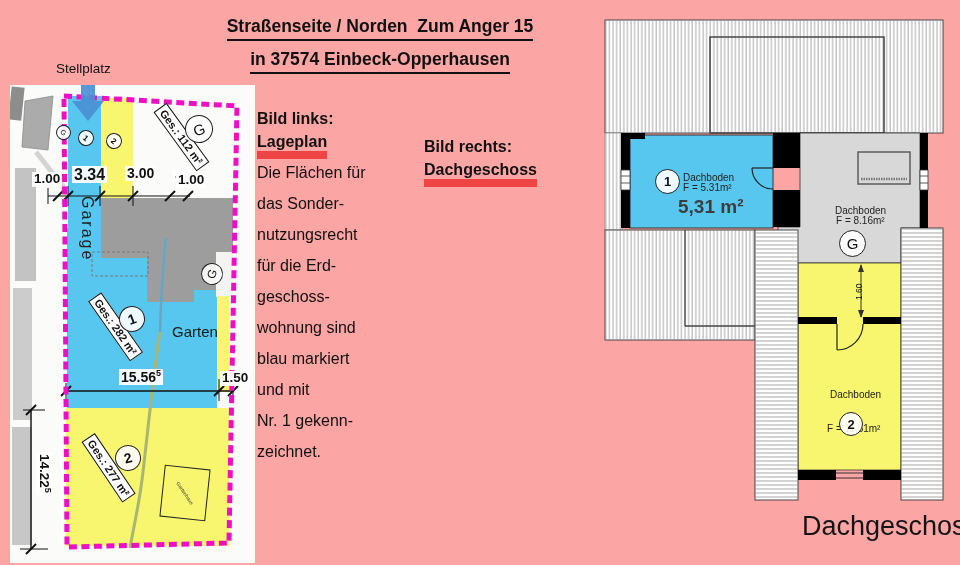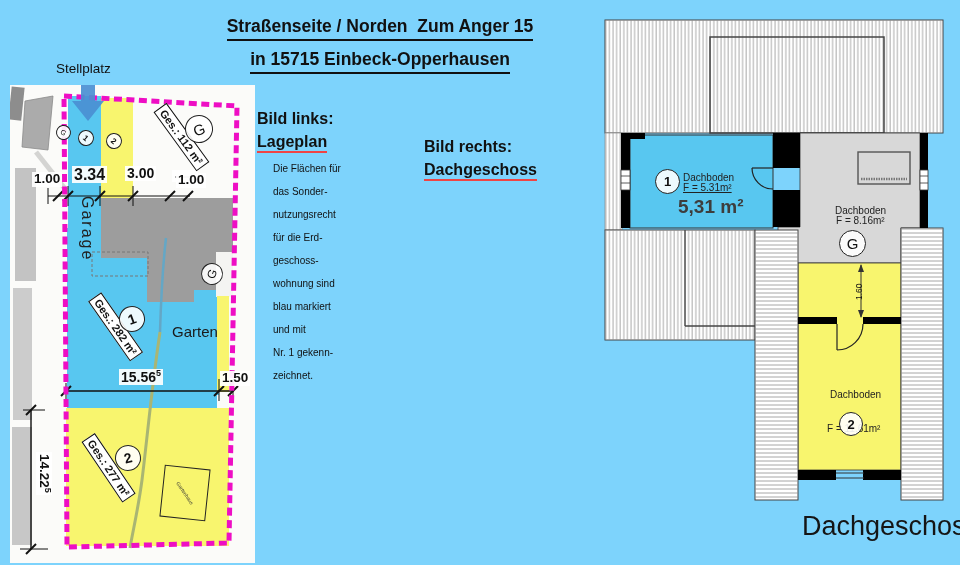--- a/index.html
+++ b/index.html
@@ -3,7 +3,7 @@
 <meta charset="utf-8">
 <style>
   html,body{margin:0;padding:0;background:#fff;}
-  #app{position:relative;width:960px;height:565px;background:#7dd3fc;overflow:hidden;
+  #app{position:relative;width:960px;height:565px;background:#fca5a5;overflow:hidden;
        font-family:"Liberation Sans",sans-serif;color:#111;}
   .lbl{position:absolute;white-space:pre;line-height:1.08;}
   .b{font-weight:700;}

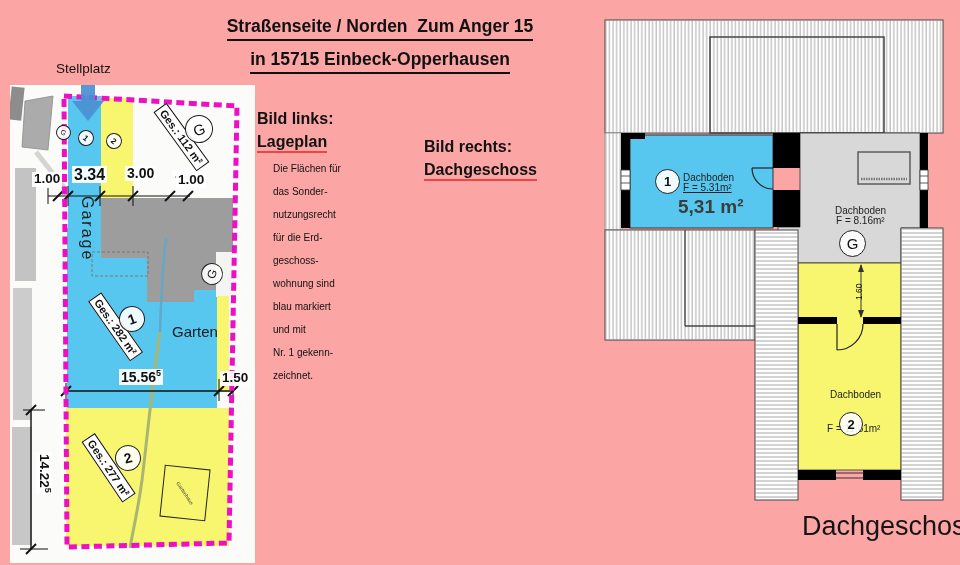--- a/index.html
+++ b/index.html
@@ -29,7 +29,7 @@
     <span class="title-line">Straßenseite / Norden  Zum Anger 15</span>
   </div>
   <div class="title-wrap" style="top:49px;">
-    <span class="title-line">in 15715 Einbeck-Opperhausen</span>
+    <span class="title-line">in 37574 Einbeck-Opperhausen</span>
   </div>
 
   <div class="lbl note-head" style="left:257px;top:110px;">Bild links:</div>

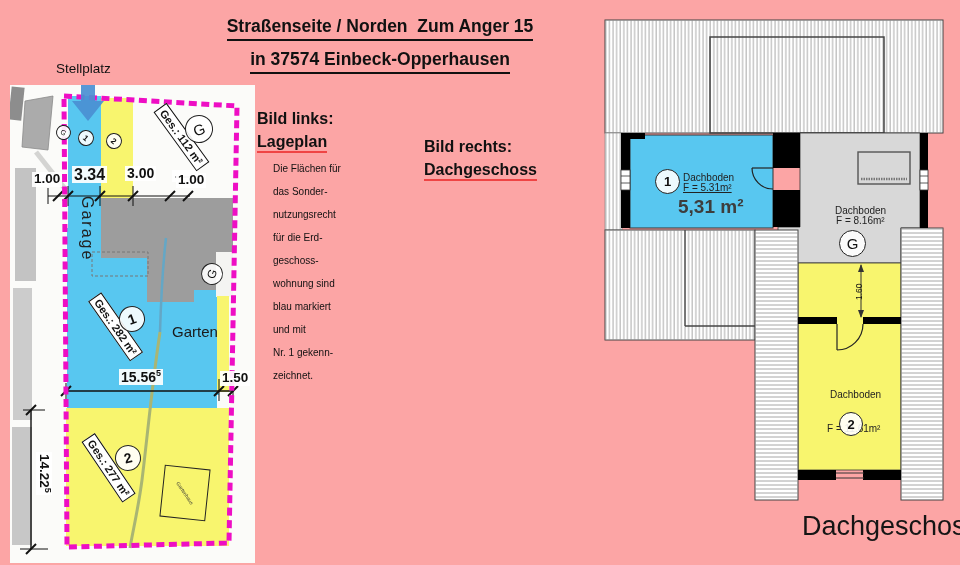--- a/index.html
+++ b/index.html
@@ -10,7 +10,7 @@
   .title-wrap{position:absolute;left:180px;width:400px;display:flex;justify-content:center;}
   .title-line{font-weight:700;font-size:17.5px;border-bottom:2.5px solid #111;padding-bottom:2px;white-space:pre;}
   .note-head{font-size:16px;font-weight:700;}
-  .note-sub{font-size:16px;font-weight:700;border-bottom:2px solid #ef4444;padding-bottom:1px;display:inline-block;}
+  .note-sub{font-size:16px;font-weight:700;border-bottom:8px solid #ef4444;padding-bottom:1px;display:inline-block;}
   .note-body{font-size:10px;line-height:23px;white-space:pre-line;margin-left:16px;}
   .dim{font-size:13.5px;font-weight:700;background:rgba(255,255,255,0.92);padding:0 2px;}
   .gesbox{position:absolute;background:#fff;border:1.6px solid #111;font-size:11px;font-weight:700;

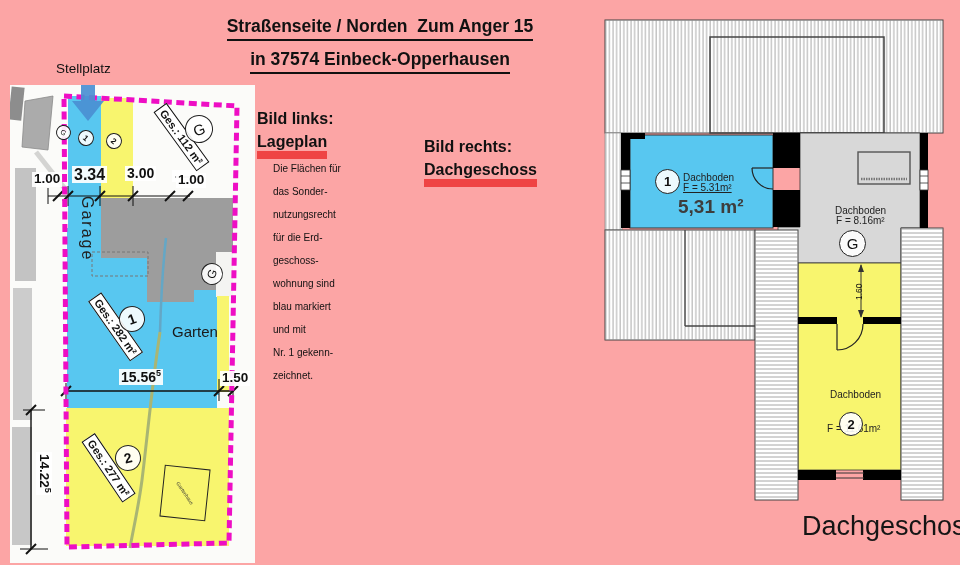--- a/index.html
+++ b/index.html
@@ -11,7 +11,7 @@
   .title-line{font-weight:700;font-size:17.5px;border-bottom:2.5px solid #111;padding-bottom:2px;white-space:pre;}
   .note-head{font-size:16px;font-weight:700;}
   .note-sub{font-size:16px;font-weight:700;border-bottom:8px solid #ef4444;padding-bottom:1px;display:inline-block;}
-  .note-body{font-size:10px;line-height:23px;white-space:pre-line;margin-left:16px;}
+  .note-body{font-size:16px;line-height:31px;white-space:pre-line;}
   .dim{font-size:13.5px;font-weight:700;background:rgba(255,255,255,0.92);padding:0 2px;}
   .gesbox{position:absolute;background:#fff;border:1.6px solid #111;font-size:11px;font-weight:700;
           padding:0 3px;white-space:nowrap;line-height:14px;}

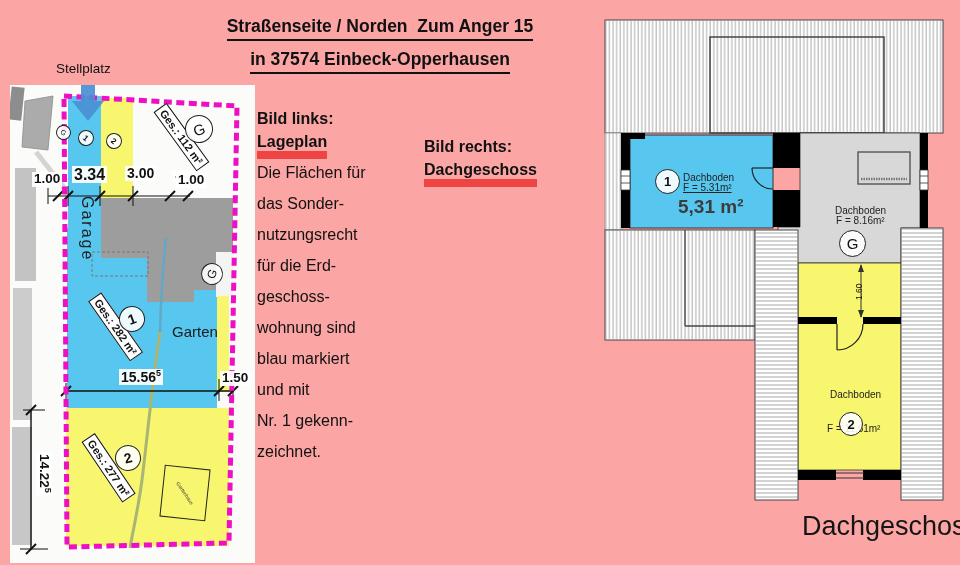--- a/index.html
+++ b/index.html
@@ -226,7 +226,7 @@
 
   <div class="circ" style="left:655px;top:169px;width:23px;height:23px;font-size:13px;">1</div>
   <div class="lbl tinytxt" style="left:683px;top:173px;">Dachboden</div>
-  <div class="lbl tinytxt" style="left:683px;top:183px;text-decoration:underline;">F = 5.31m²</div>
+  <div class="lbl tinytxt" style="left:683px;top:183px;">F = 5.31m²</div>
   <div class="lbl b" style="left:678px;top:197px;font-size:19px;color:#3d3d3d;">5,31 m²</div>
 
   <div class="lbl tinytxt" style="left:835px;top:206px;">Dachboden</div>

